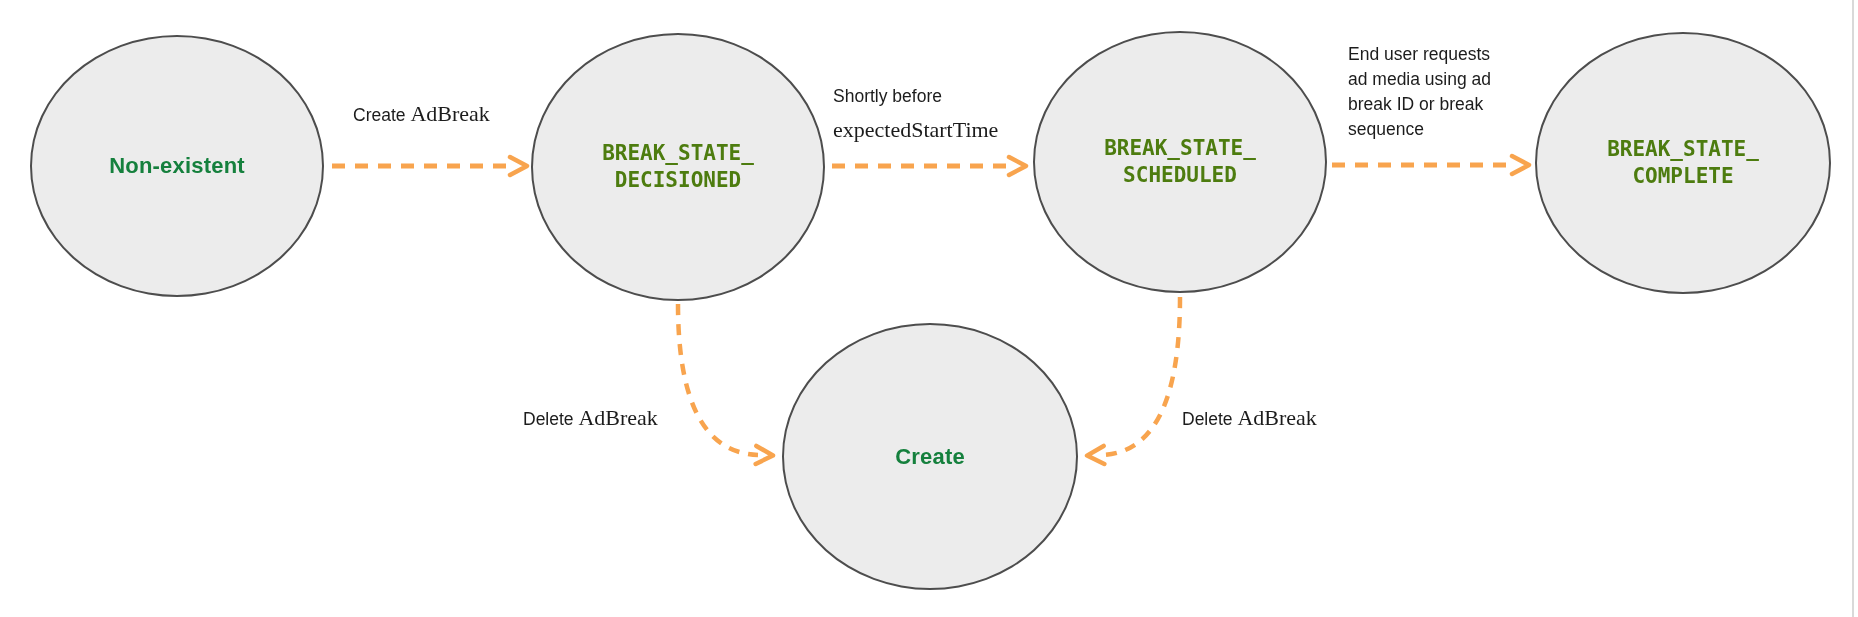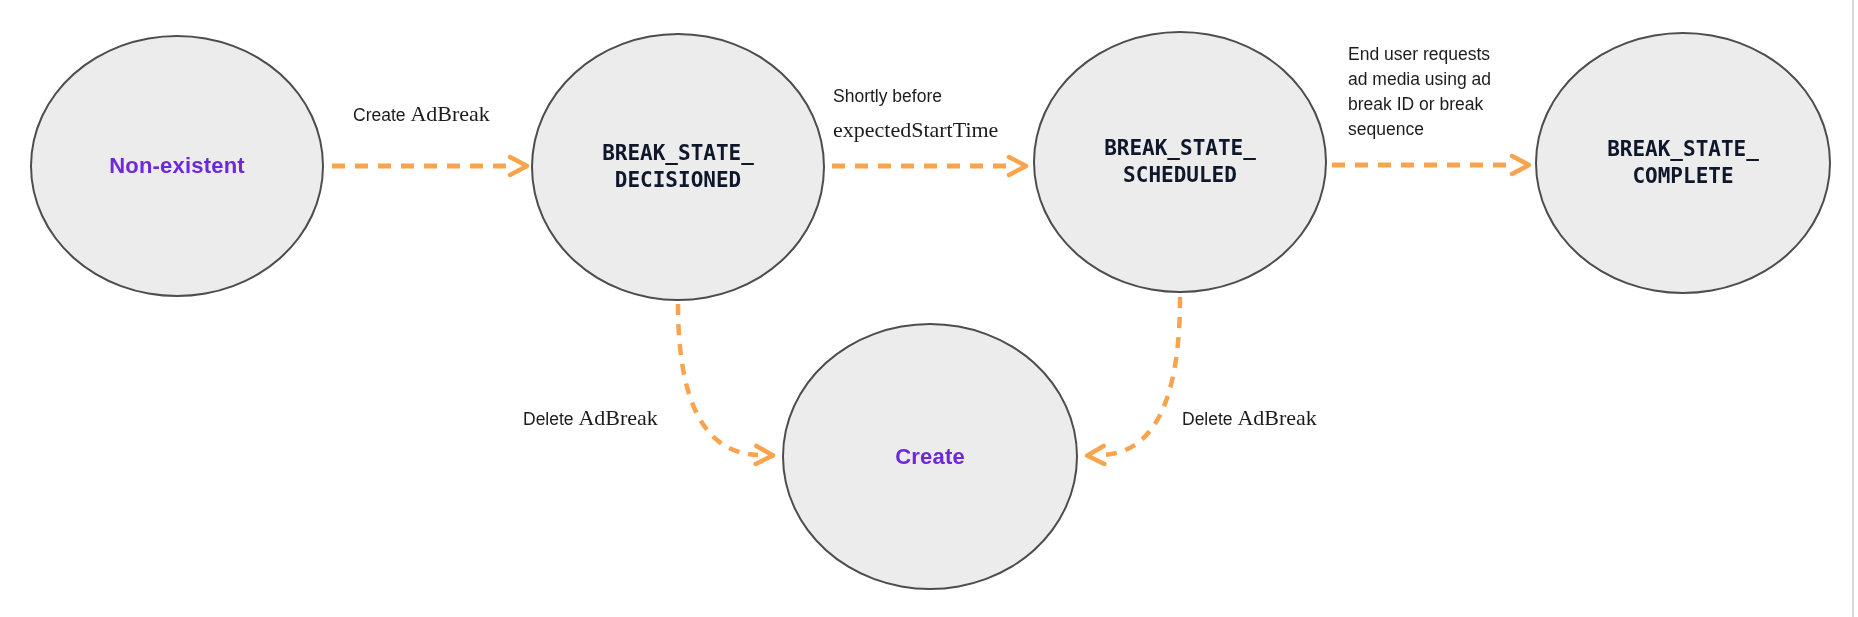--- a/index.html
+++ b/index.html
@@ -37,7 +37,7 @@
     font-family: "Liberation Sans", sans-serif;
     font-weight: 700;
     font-size: 22px;
-    color: #6d28d9;
+    color: #15803d;
     letter-spacing: 0.2px;
   }
   .state .mono-line {

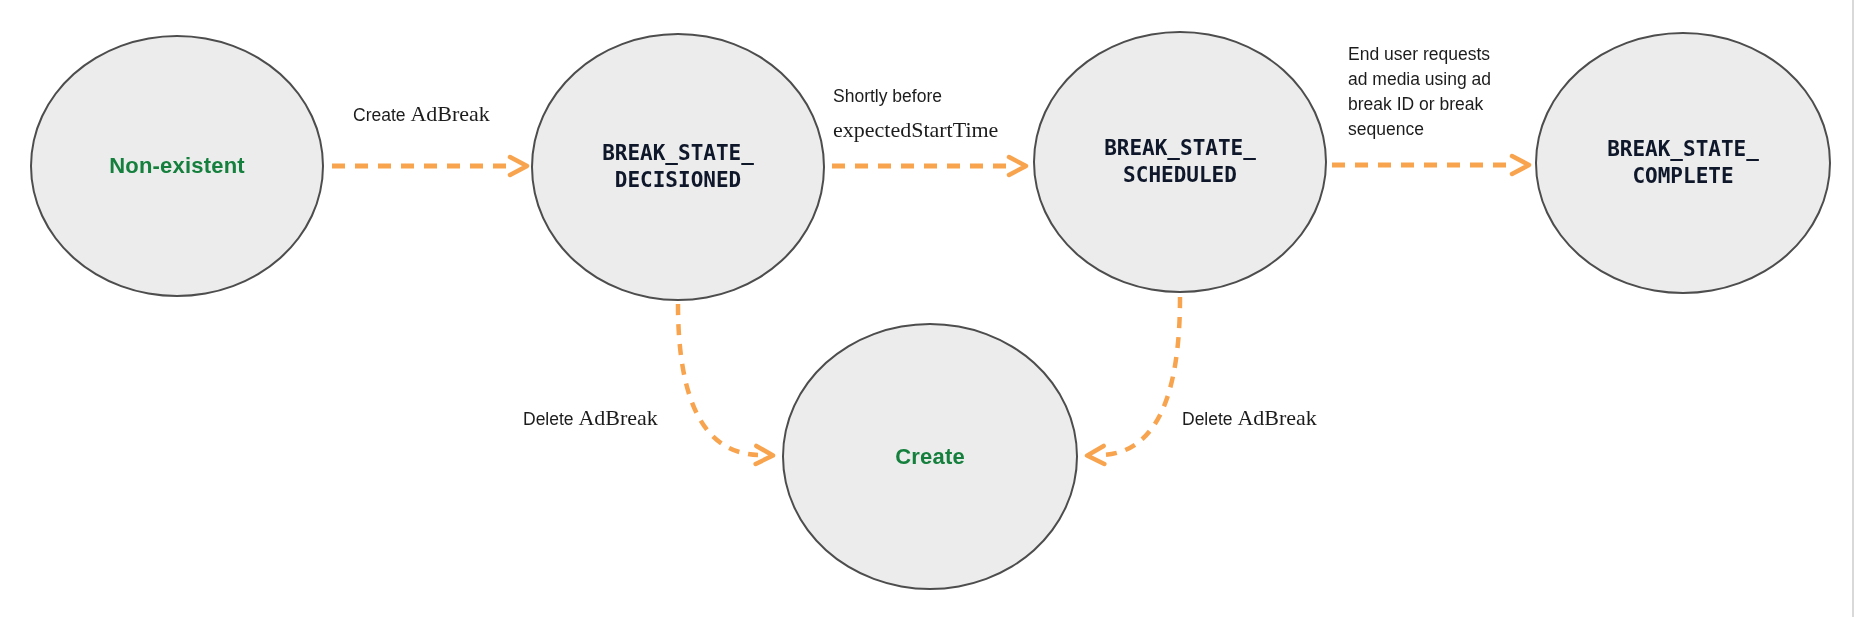--- a/index.html
+++ b/index.html
@@ -45,7 +45,7 @@
     font-weight: 700;
     font-size: 21px;
     line-height: 27px;
-    color: #0f172a;
+    color: #4d7c0f;
   }
   .edge-label {
     position: absolute;

